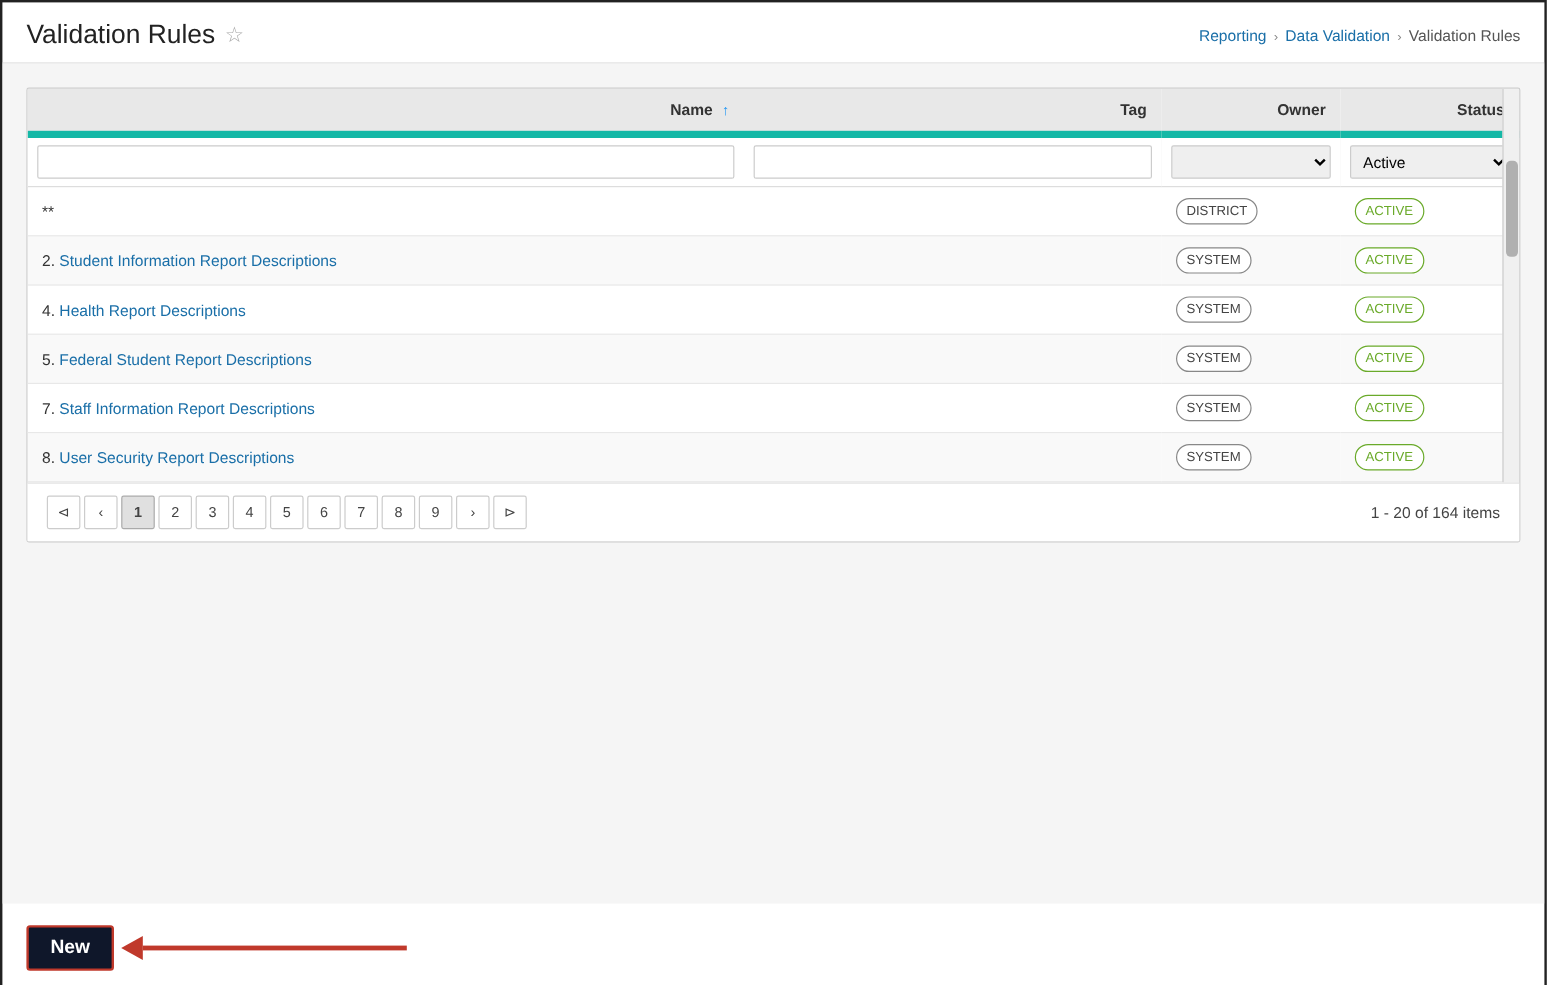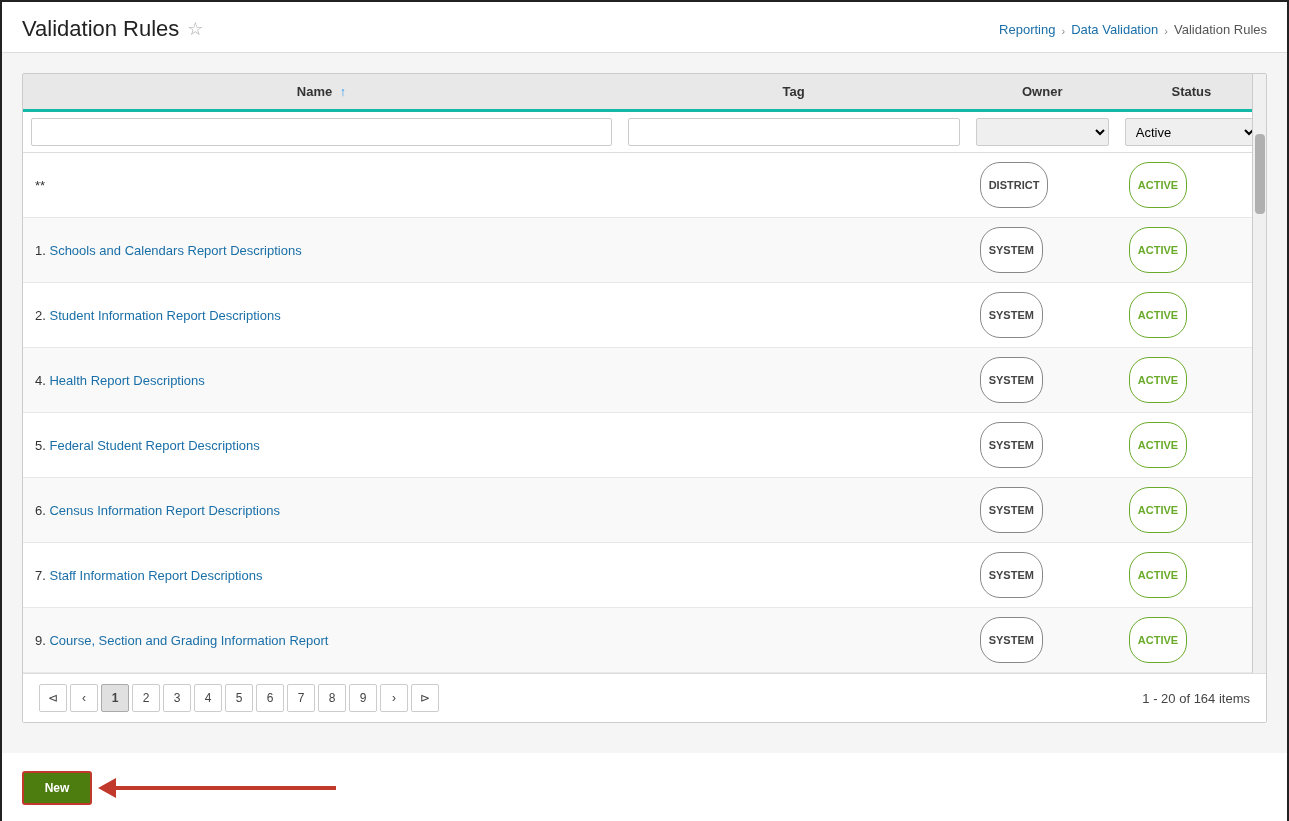--- a/index.html
+++ b/index.html
@@ -72,11 +72,11 @@
     }
     thead th {
       padding: 10px 12px;
-      text-align: center;
+      text-align: right;
       font-weight: 600;
       font-size: 13px;
       color: #333;
-      border-bottom: 3px solid #14b8a6;
+      border-bottom: 6px solid #14b8a6;
     }
     .th-name { width: 48%; }
     .th-tag { width: 28%; }

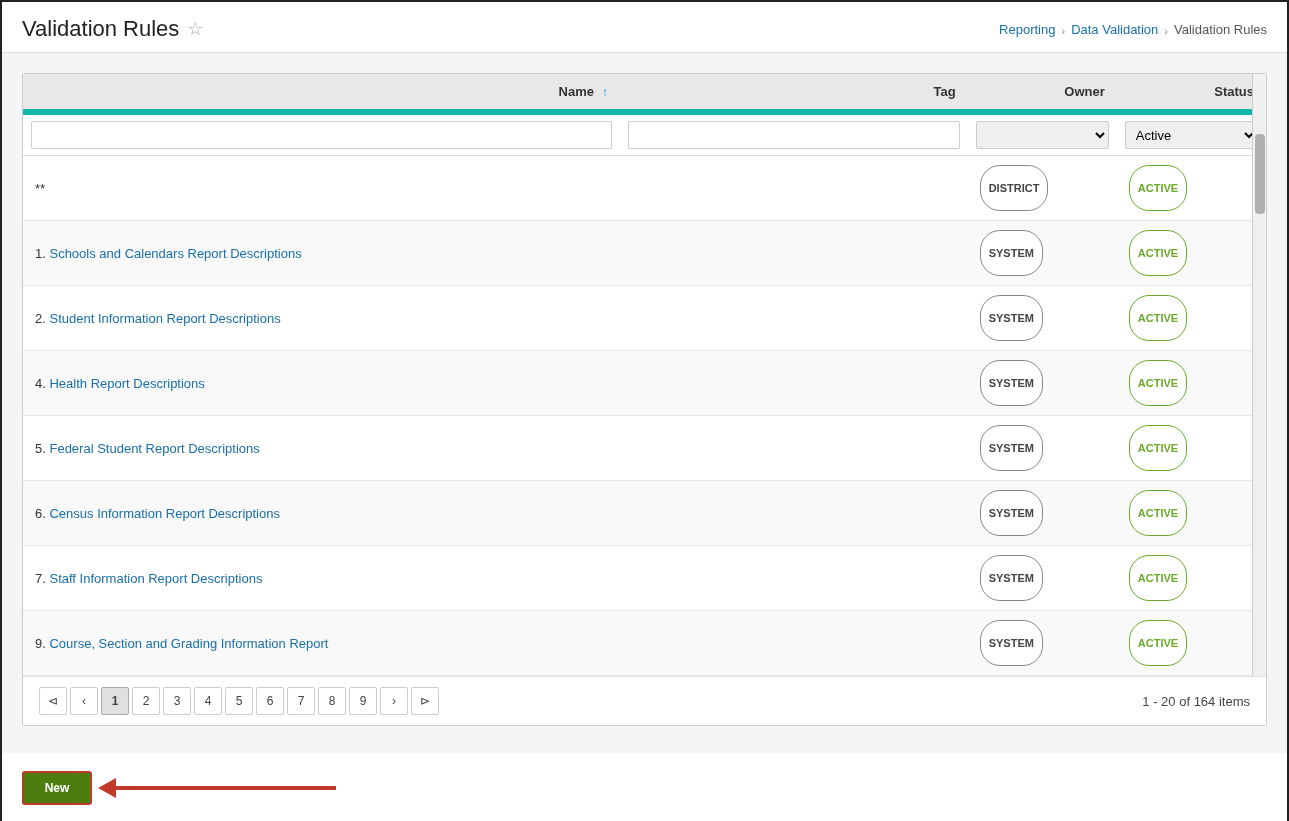--- a/index.html
+++ b/index.html
@@ -126,10 +126,10 @@
 
     .badge {
       display: inline-block;
-      padding: 16px 8px;
+      padding: 4px 8px;
       border-radius: 20px;
       font-size: 11px;
-      font-weight: 700;
+      font-weight: 400;
       border: 1.5px solid;
     }
     .badge-owner {

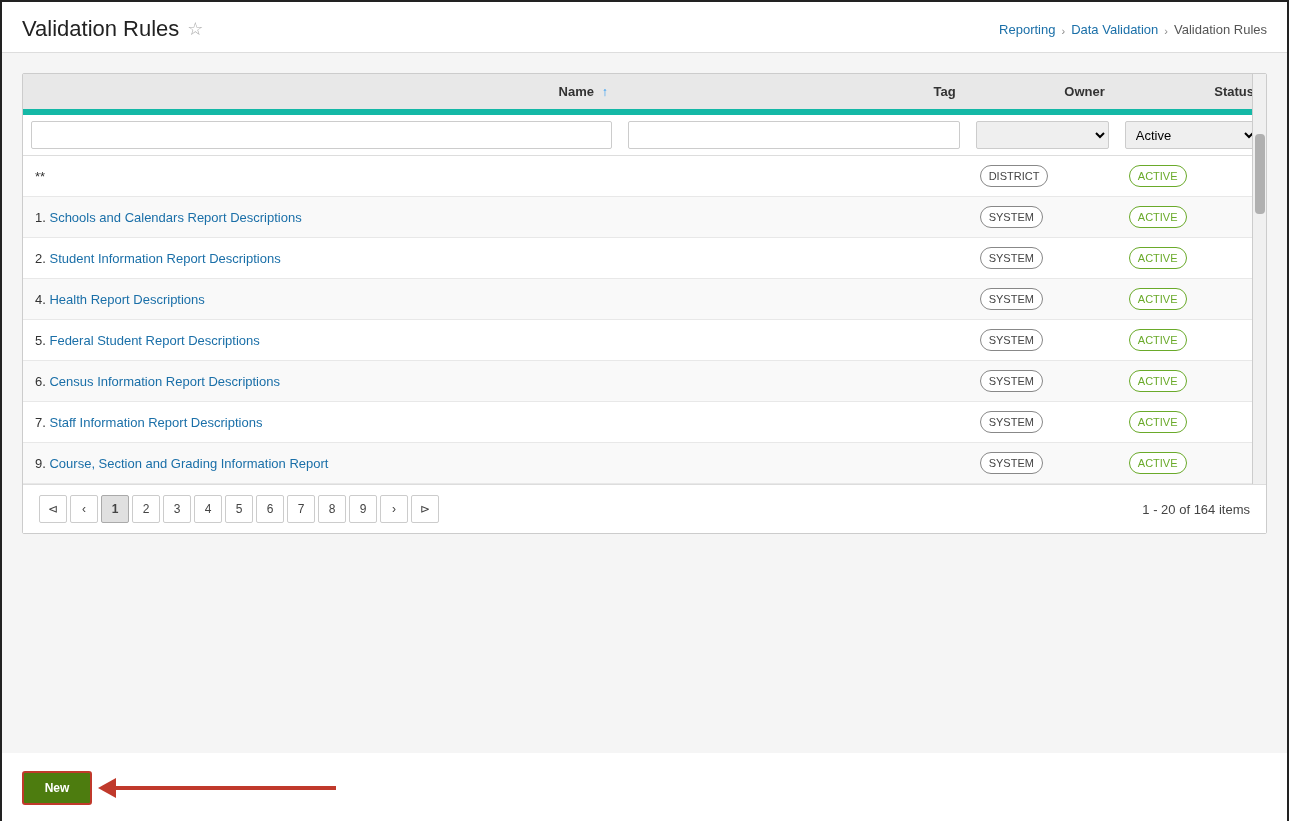--- a/index.html
+++ b/index.html
@@ -310,12 +310,6 @@
               <td><span class="badge badge-active">ACTIVE</span></td>
             </tr>
             <tr>
-              <td><span style="color:#333">1. </span><a href="#" class="row-link">Schools and Calendars Report Descriptions</a></td>
-              <td></td>
-              <td><span class="badge badge-owner">SYSTEM</span></td>
-              <td><span class="badge badge-active">ACTIVE</span></td>
-            </tr>
-            <tr>
               <td><span style="color:#333">2. </span><a href="#" class="row-link">Student Information Report Descriptions</a></td>
               <td></td>
               <td><span class="badge badge-owner">SYSTEM</span></td>

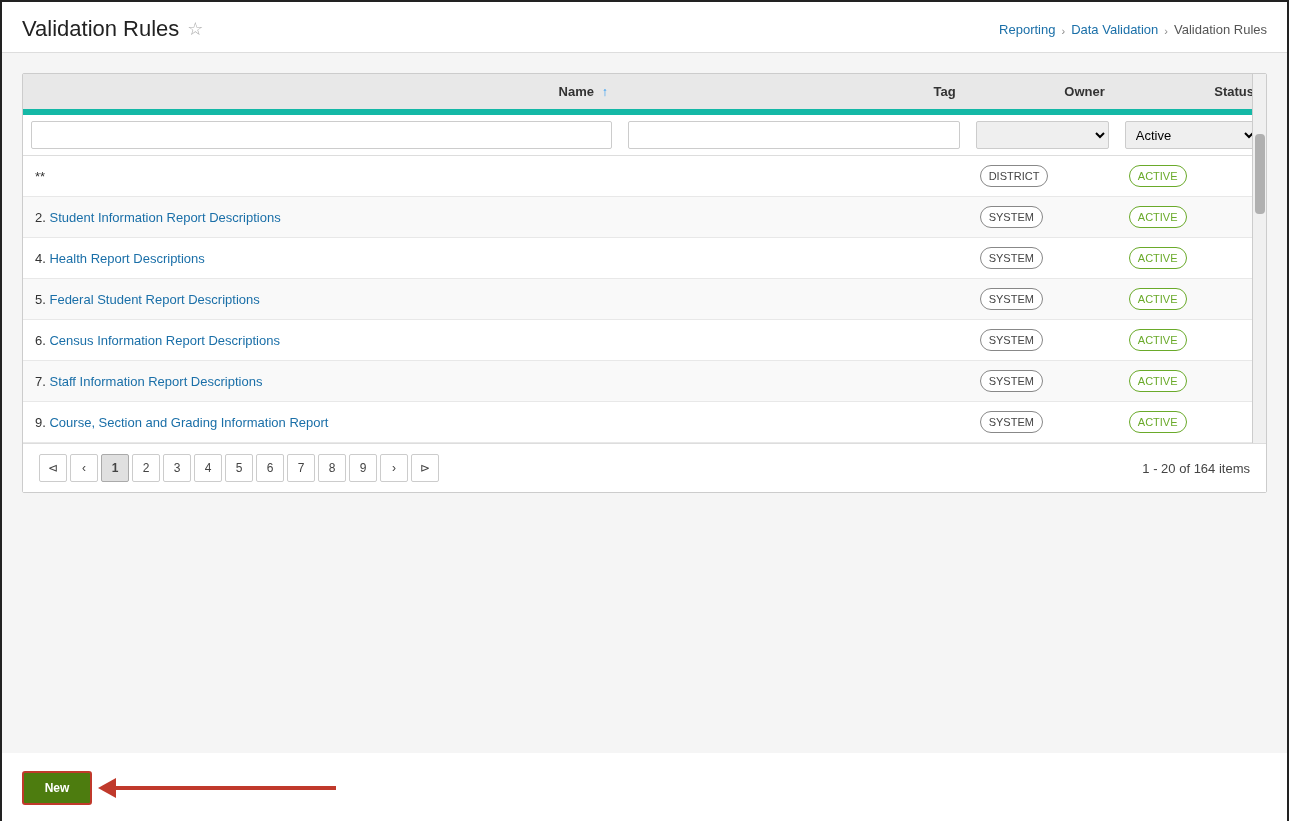--- a/index.html
+++ b/index.html
@@ -328,12 +328,6 @@
               <td><span class="badge badge-active">ACTIVE</span></td>
             </tr>
             <tr>
-              <td><span style="color:#333">6. </span><a href="#" class="row-link">Census Information Report Descriptions</a></td>
-              <td></td>
-              <td><span class="badge badge-owner">SYSTEM</span></td>
-              <td><span class="badge badge-active">ACTIVE</span></td>
-            </tr>
-            <tr>
               <td><span style="color:#333">7. </span><a href="#" class="row-link">Staff Information Report Descriptions</a></td>
               <td></td>
               <td><span class="badge badge-owner">SYSTEM</span></td>

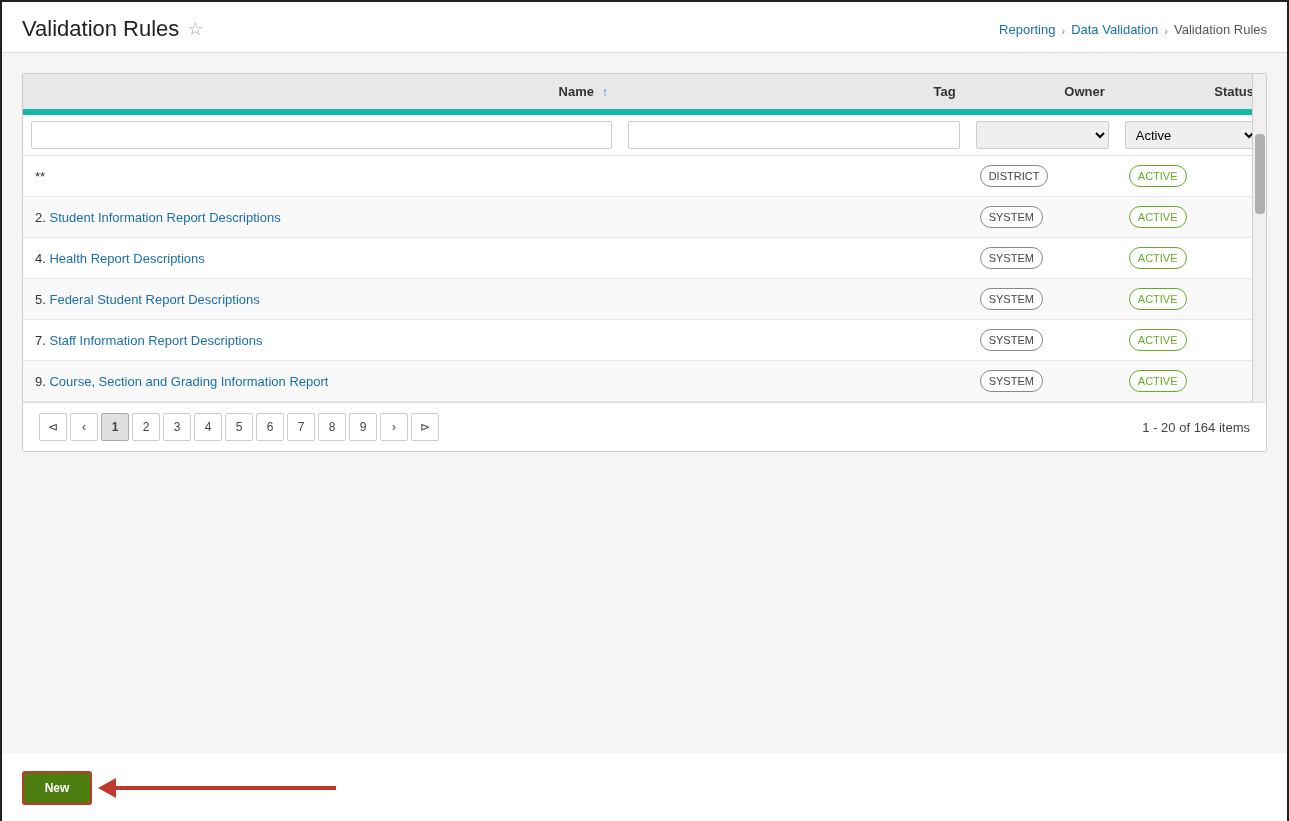--- a/index.html
+++ b/index.html
@@ -334,6 +334,12 @@
               <td><span class="badge badge-active">ACTIVE</span></td>
             </tr>
             <tr>
+              <td><span style="color:#333">8. </span><a href="#" class="row-link">User Security Report Descriptions</a></td>
+              <td></td>
+              <td><span class="badge badge-owner">SYSTEM</span></td>
+              <td><span class="badge badge-active">ACTIVE</span></td>
+            </tr>
+            <tr>
               <td><span style="color:#333">9. </span><a href="#" class="row-link">Course, Section and Grading Information Report</a></td>
               <td></td>
               <td><span class="badge badge-owner">SYSTEM</span></td>

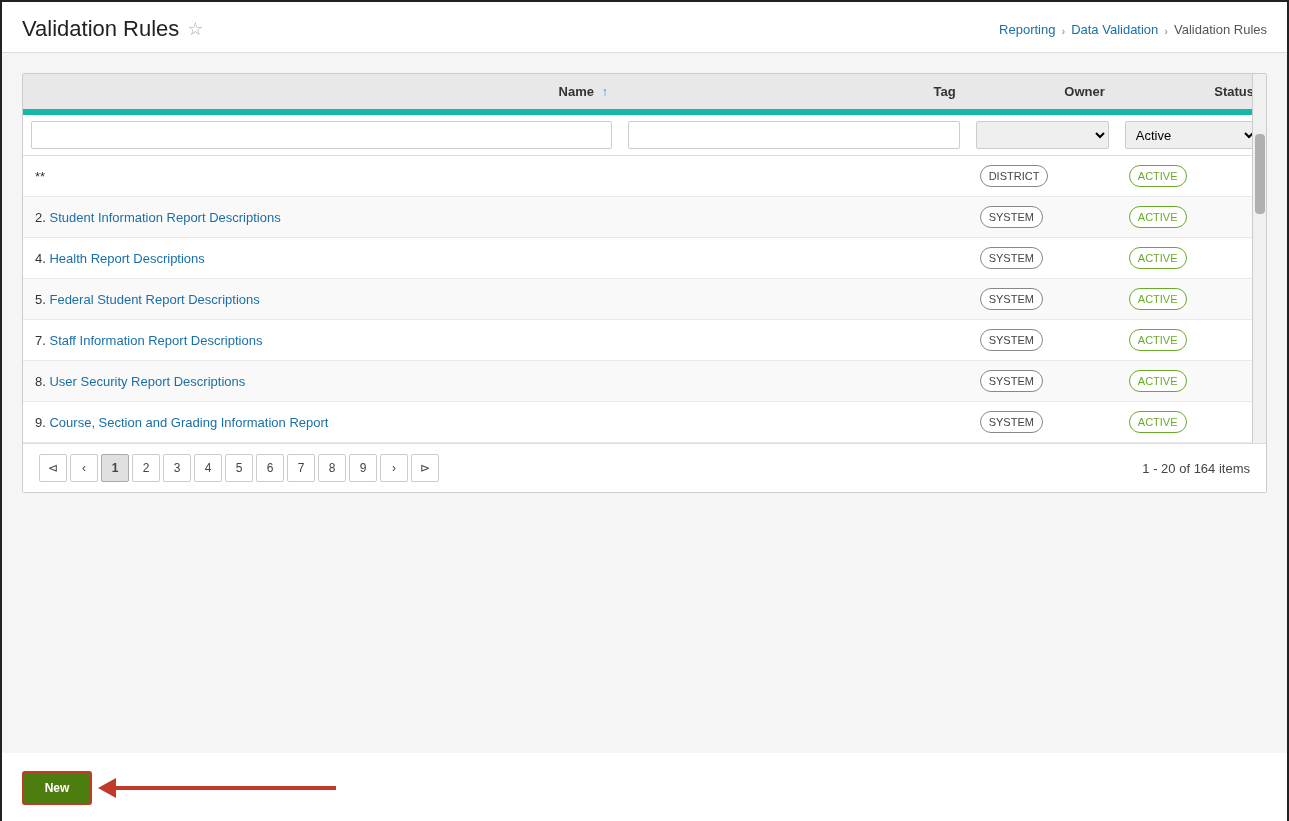--- a/index.html
+++ b/index.html
@@ -339,12 +339,6 @@
               <td><span class="badge badge-owner">SYSTEM</span></td>
               <td><span class="badge badge-active">ACTIVE</span></td>
             </tr>
-            <tr>
-              <td><span style="color:#333">9. </span><a href="#" class="row-link">Course, Section and Grading Information Report</a></td>
-              <td></td>
-              <td><span class="badge badge-owner">SYSTEM</span></td>
-              <td><span class="badge badge-active">ACTIVE</span></td>
-            </tr>
           </tbody>
       </table>
 

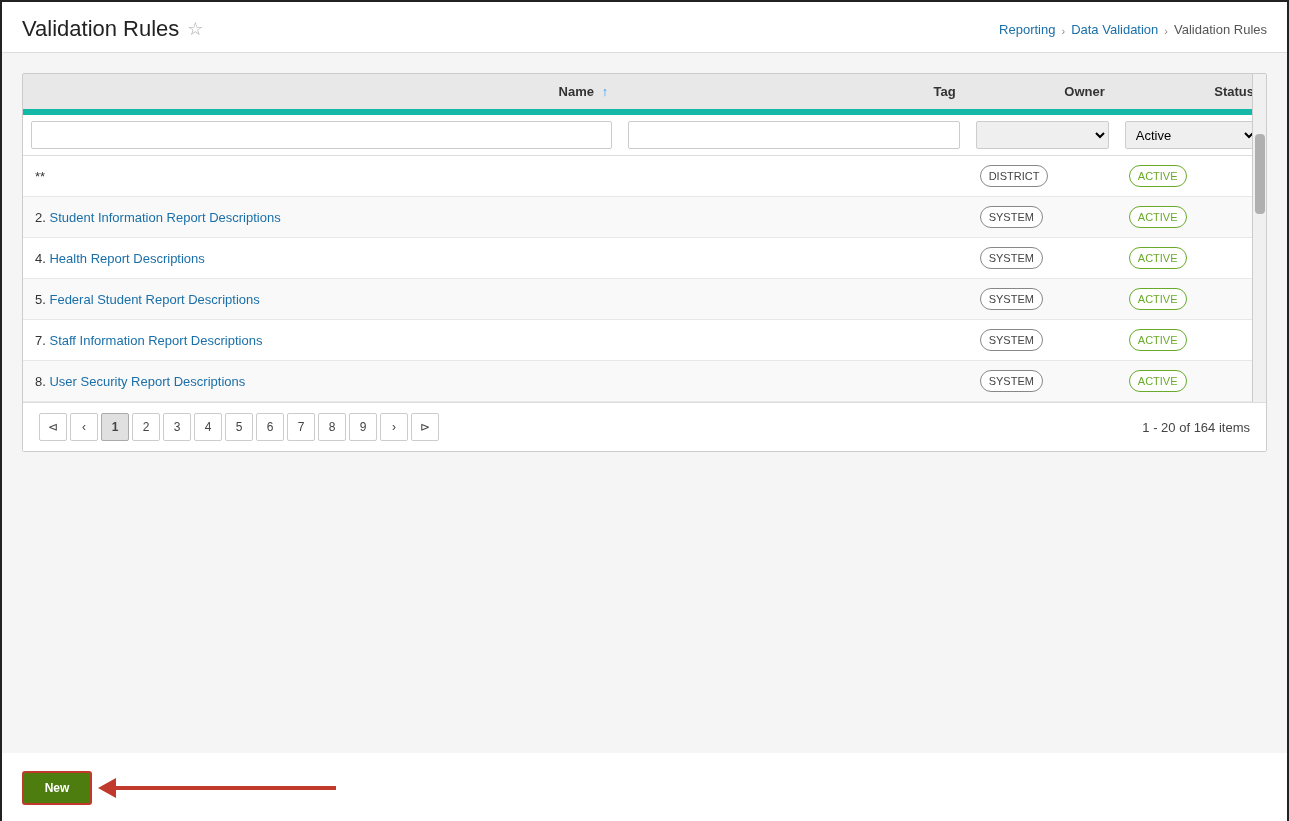--- a/index.html
+++ b/index.html
@@ -214,11 +214,11 @@
     }
 
     .new-btn {
-      background: #4d7c0f;
+      background: #0f172a;
       color: #fff;
       border: 2px solid #c0392b;
       padding: 8px 18px;
-      font-size: 12px;
+      font-size: 16px;
       font-weight: 600;
       border-radius: 3px;
       cursor: pointer;

